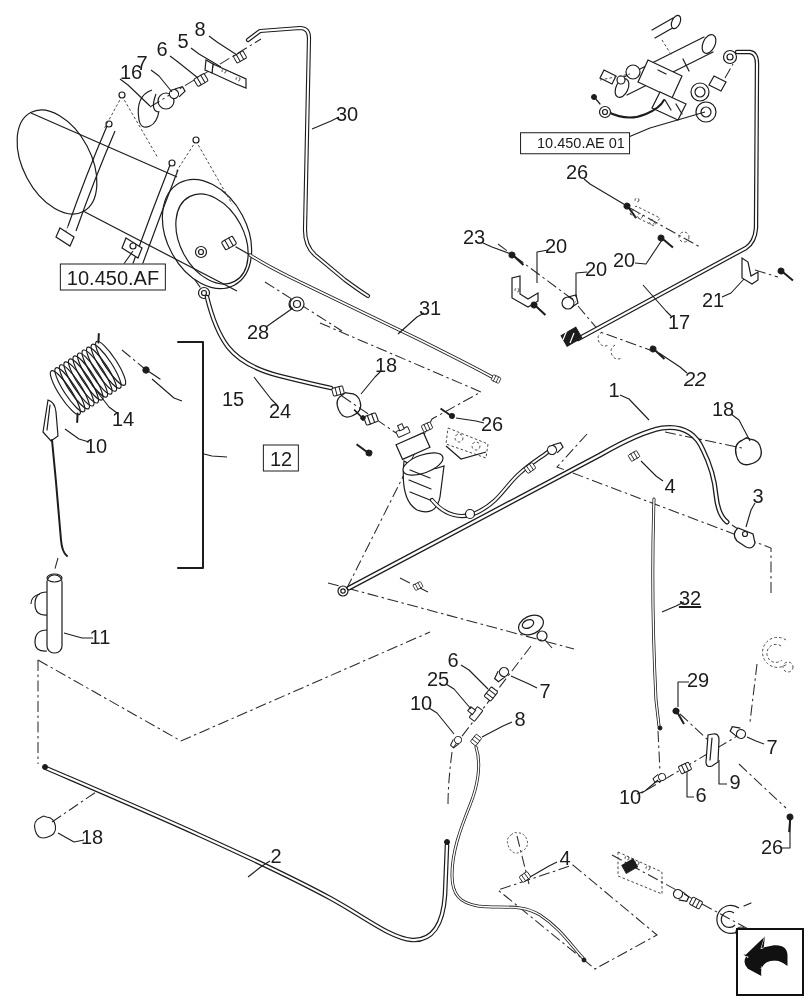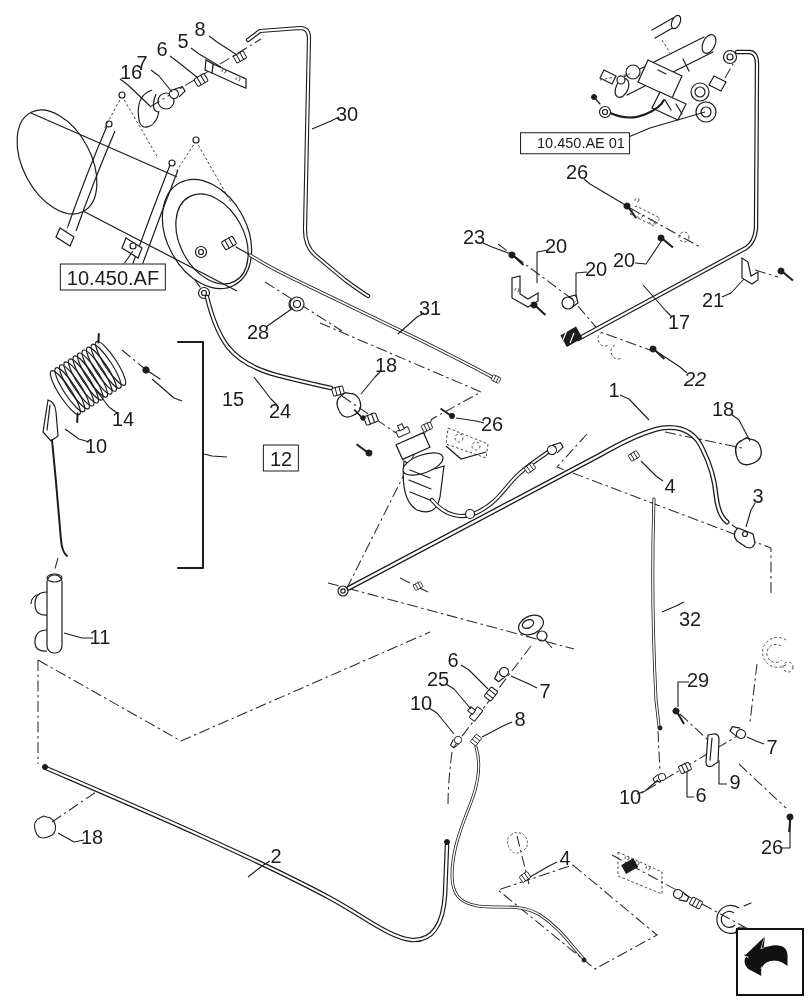--- a/index.html
+++ b/index.html
@@ -423,7 +423,7 @@
       <div class="callout" style="left: 723px; top: 409px;">18</div>
       <div class="callout" style="left: 670px; top: 486px;">4</div>
       <div class="callout" style="left: 758px; top: 496px;">3</div>
-      <div class="callout" style="left: 690px; top: 619px;">32</div>
+      <div class="callout" style="left: 690px; top: 598px; text-decoration: underline;">32</div>
       <div class="callout" style="left: 100px; top: 637px;">11</div>
       <div class="callout" style="left: 453px; top: 660px;">6</div>
       <div class="callout" style="left: 438px; top: 679px;">25</div>

